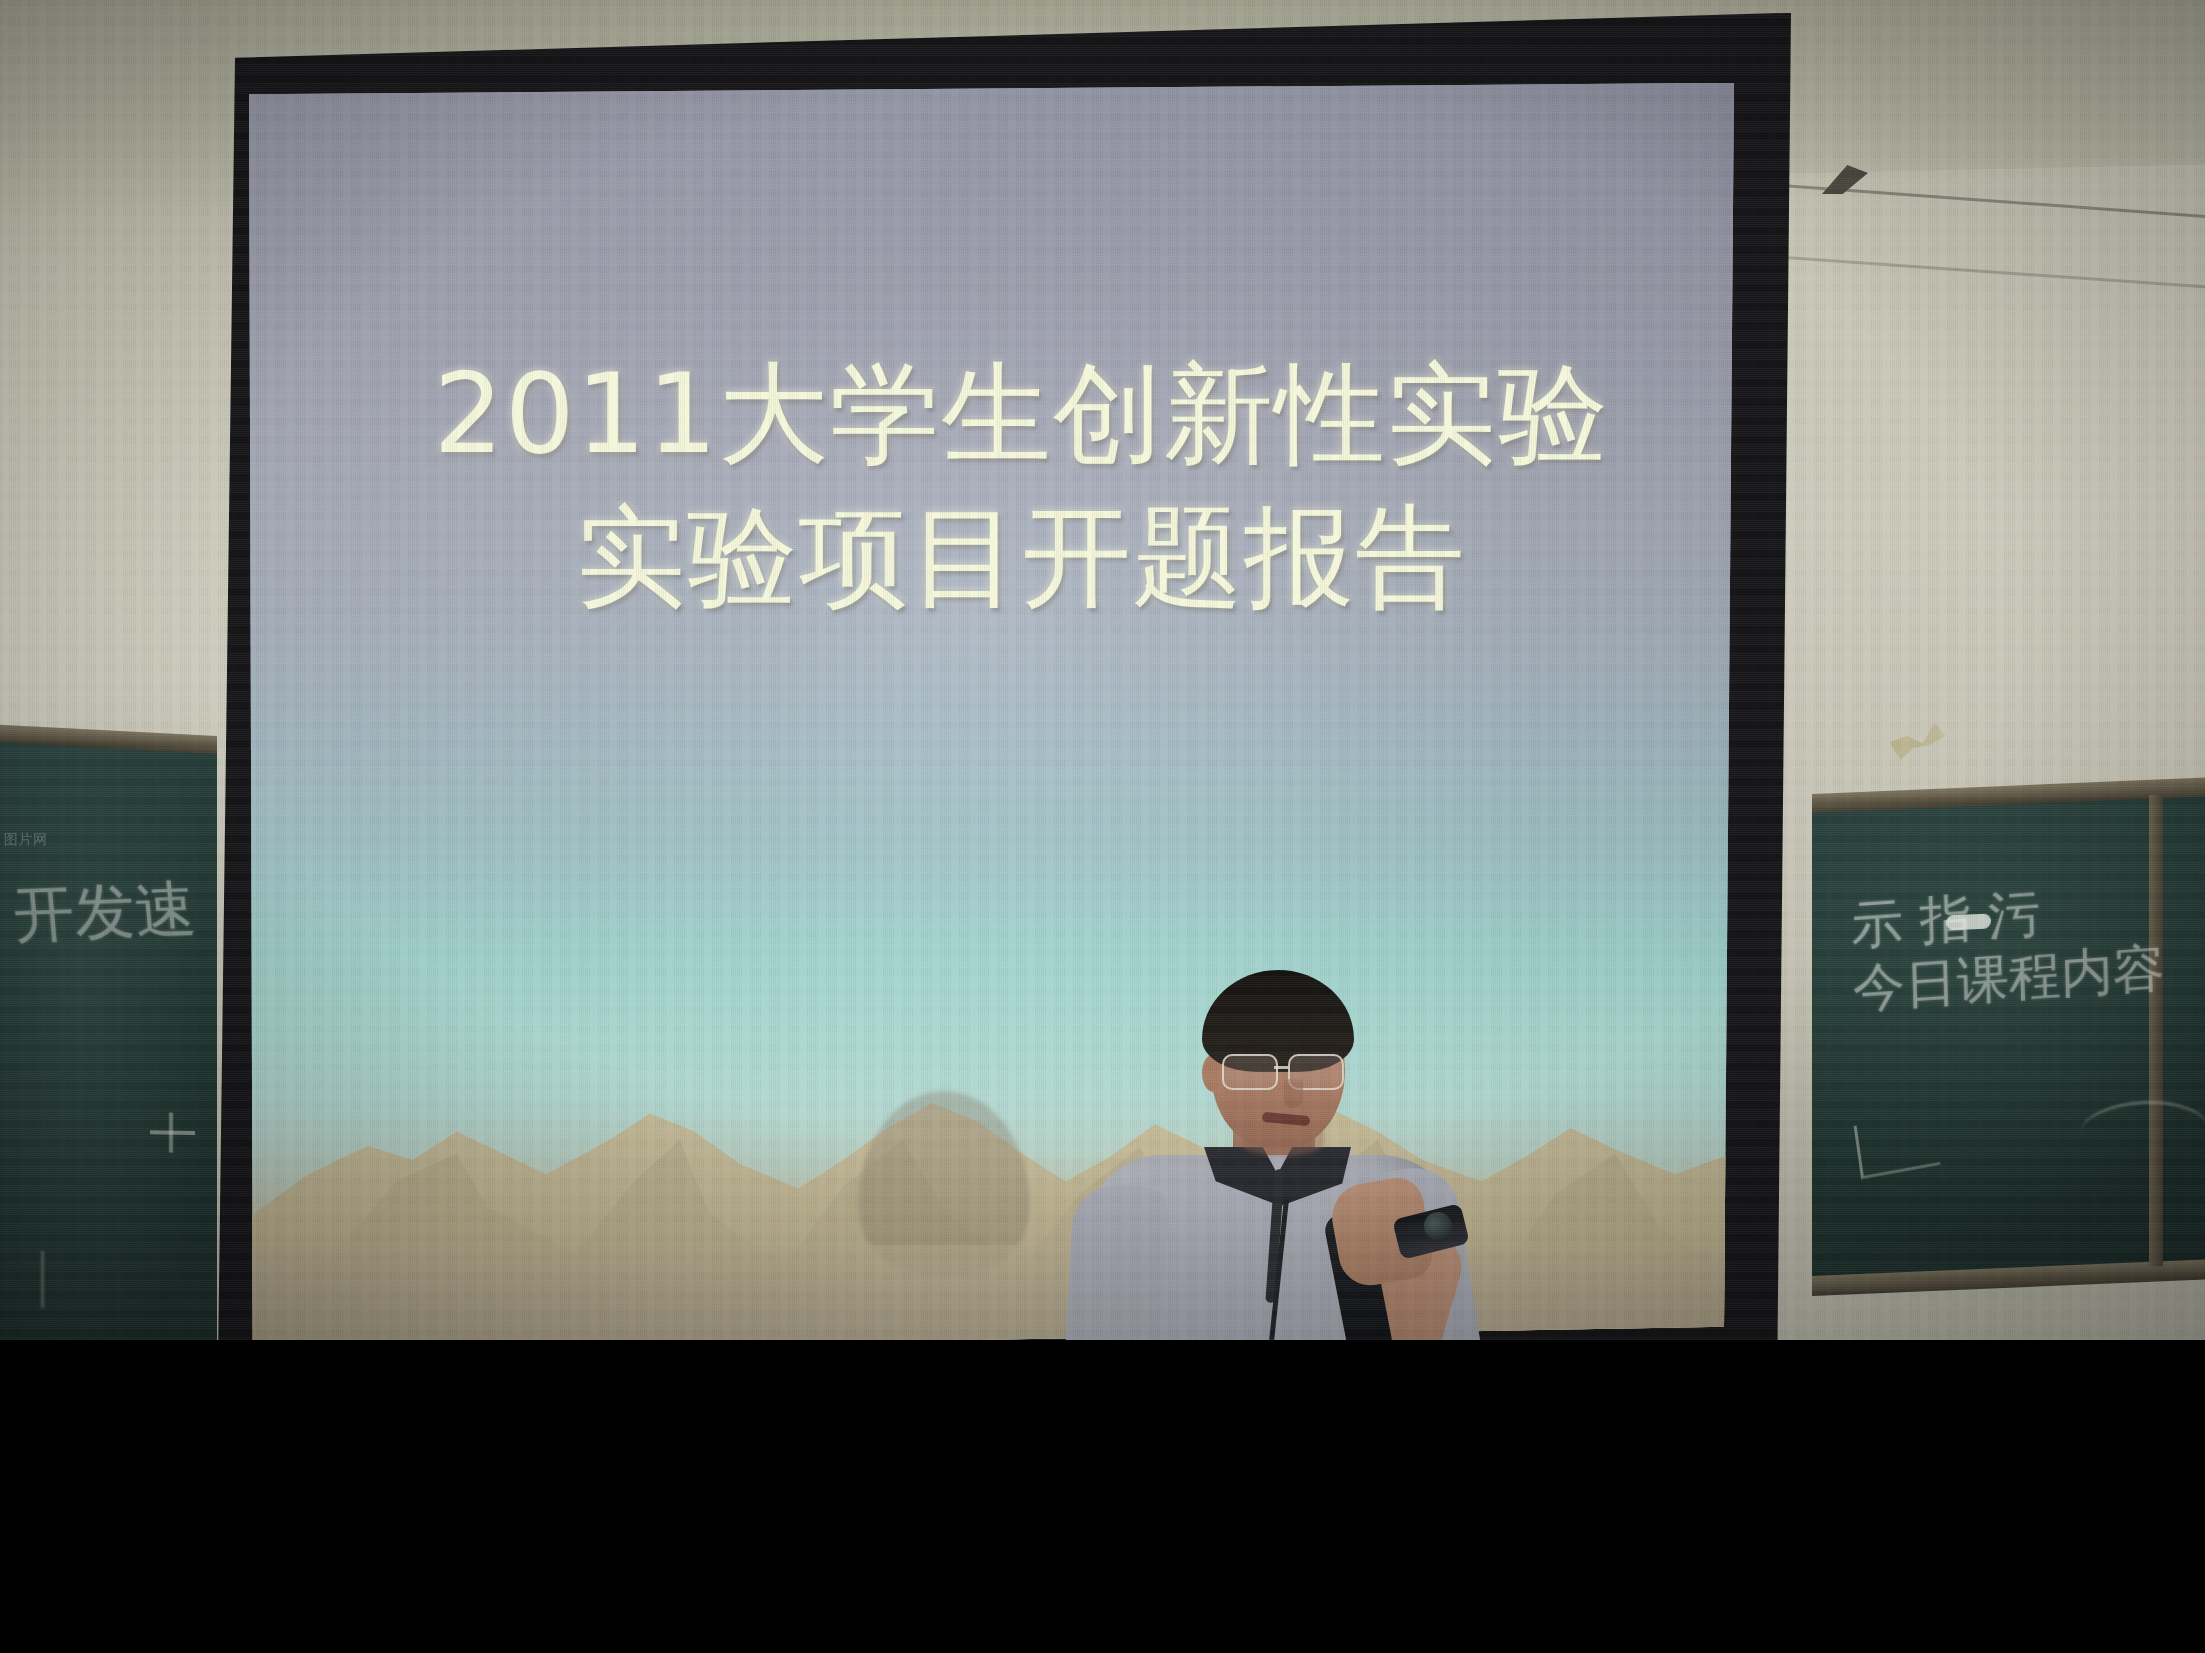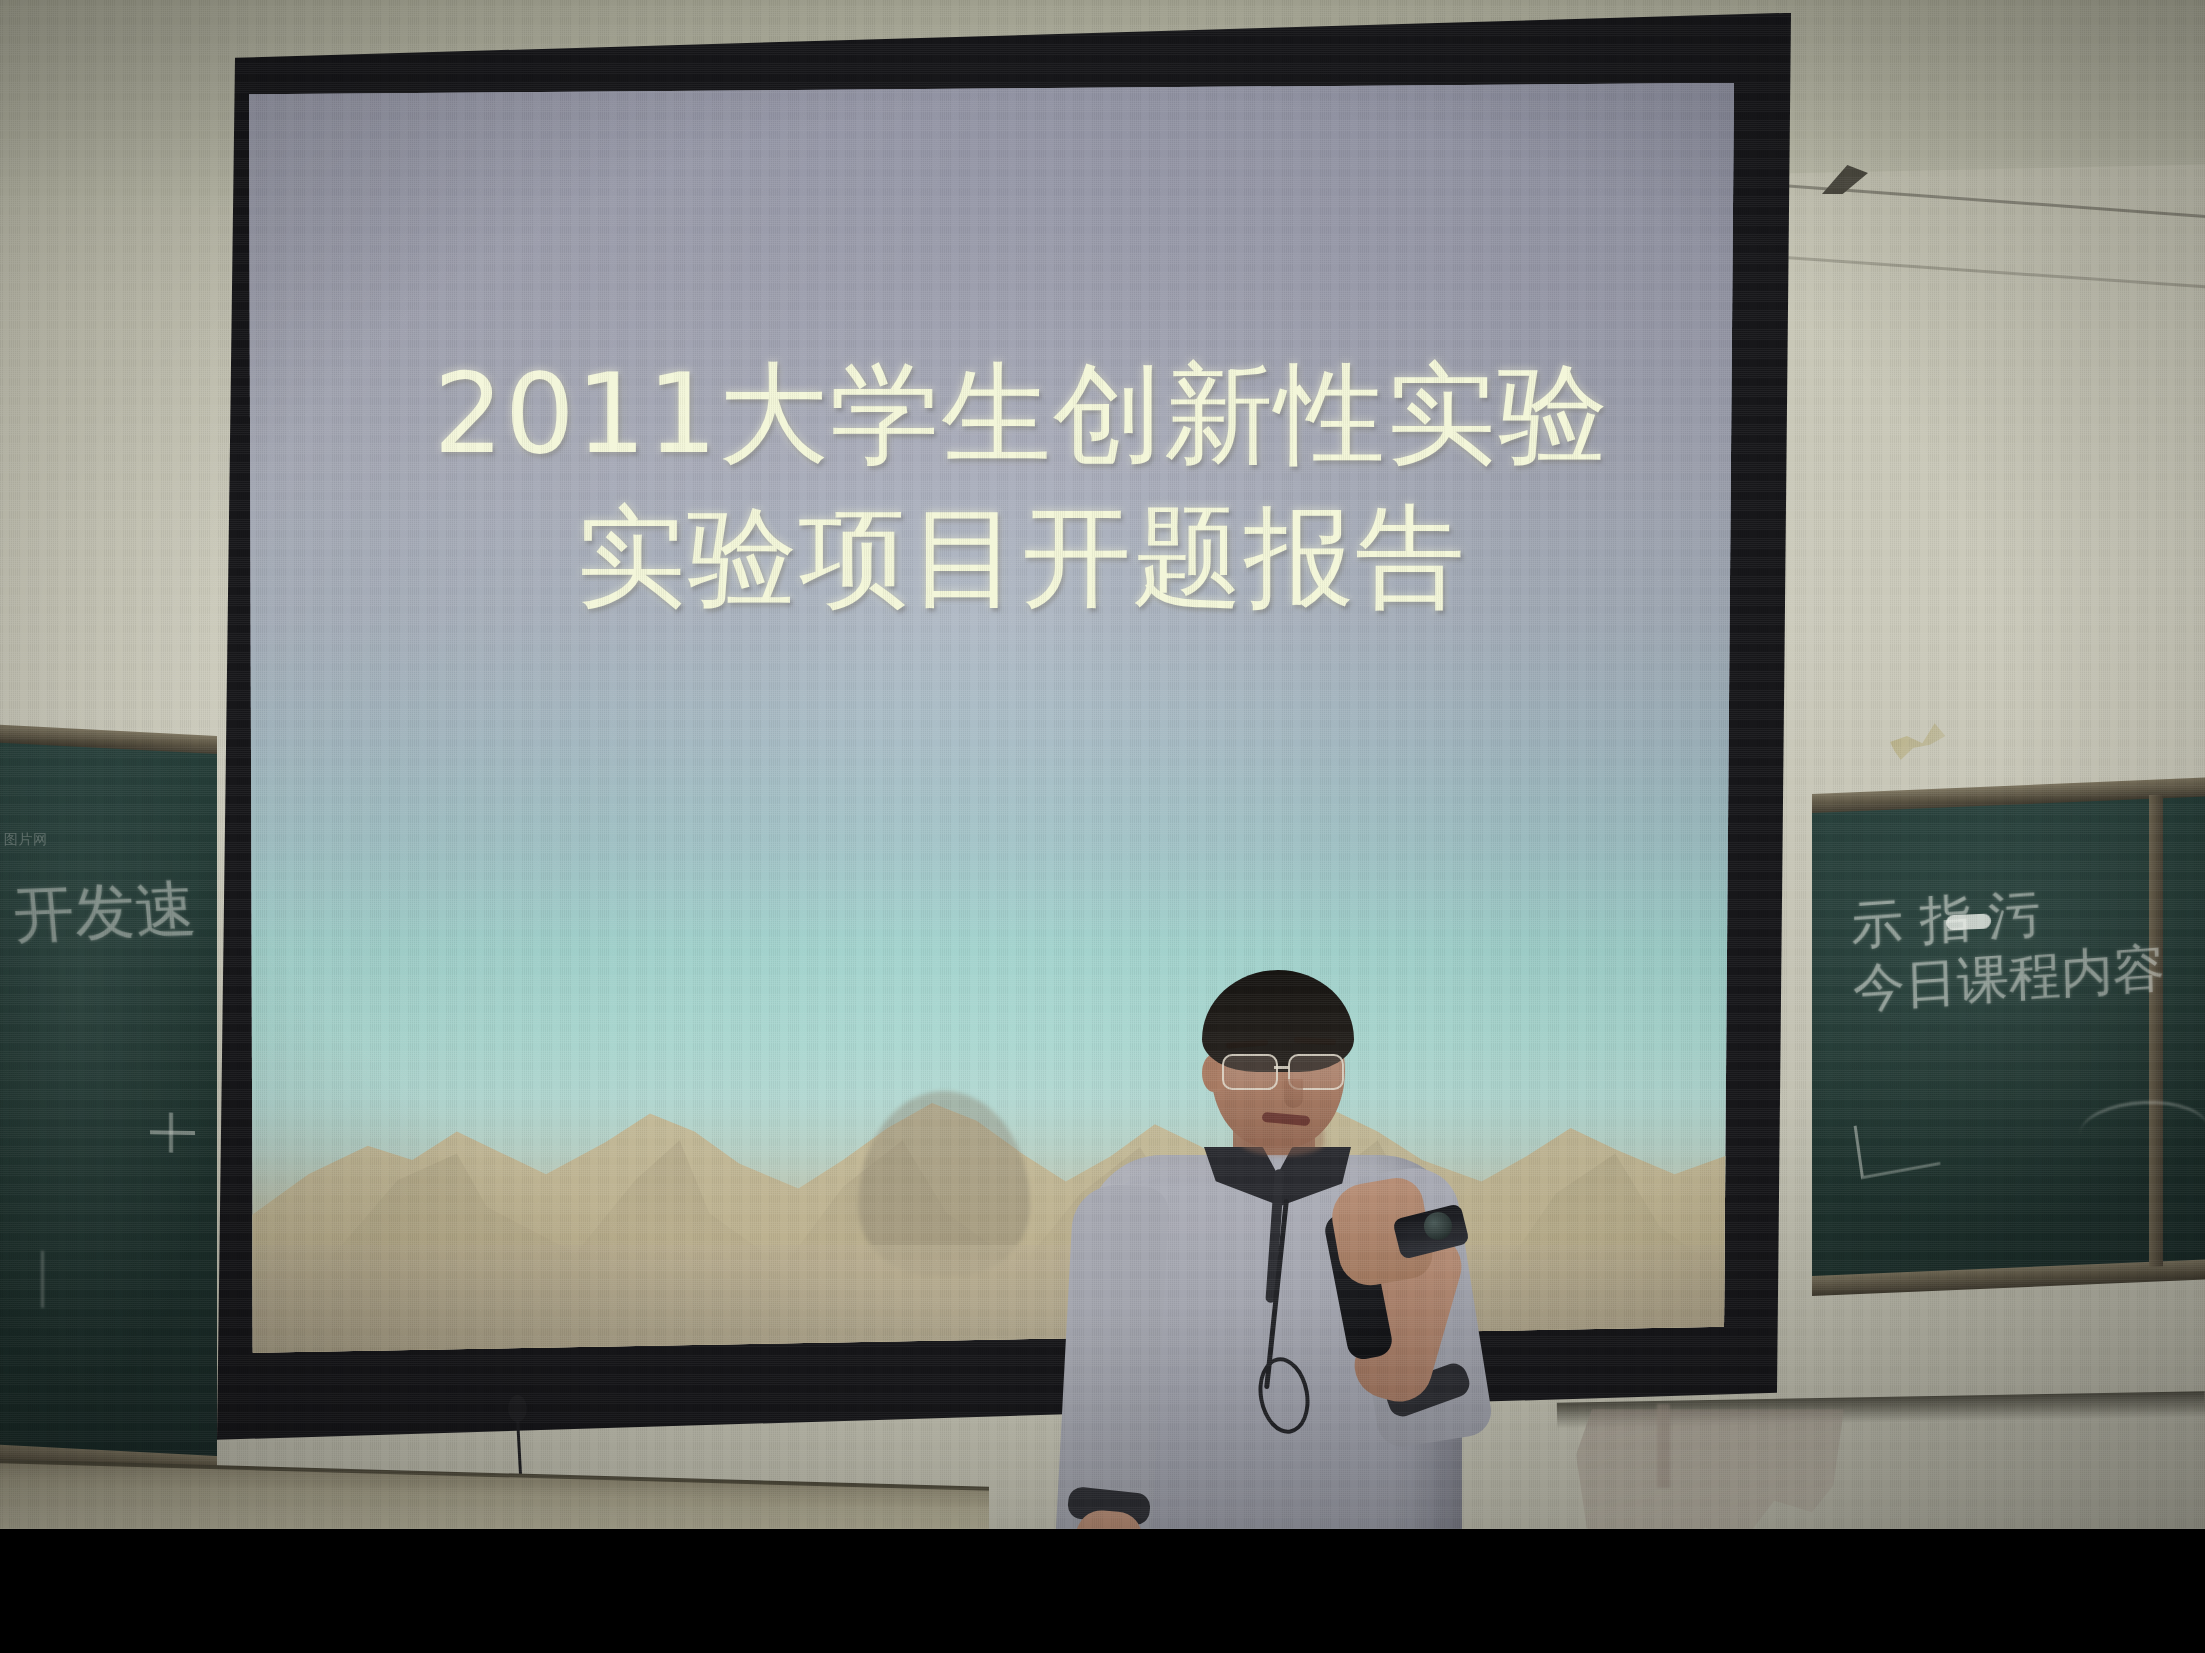--- a/index.html
+++ b/index.html
@@ -7,7 +7,7 @@
 
   #scene{
     position:relative;
-    width:2205px;height:1529px;
+    width:2205px;height:1340px;
     overflow:hidden;
     background:#c9c8b8;
   }

